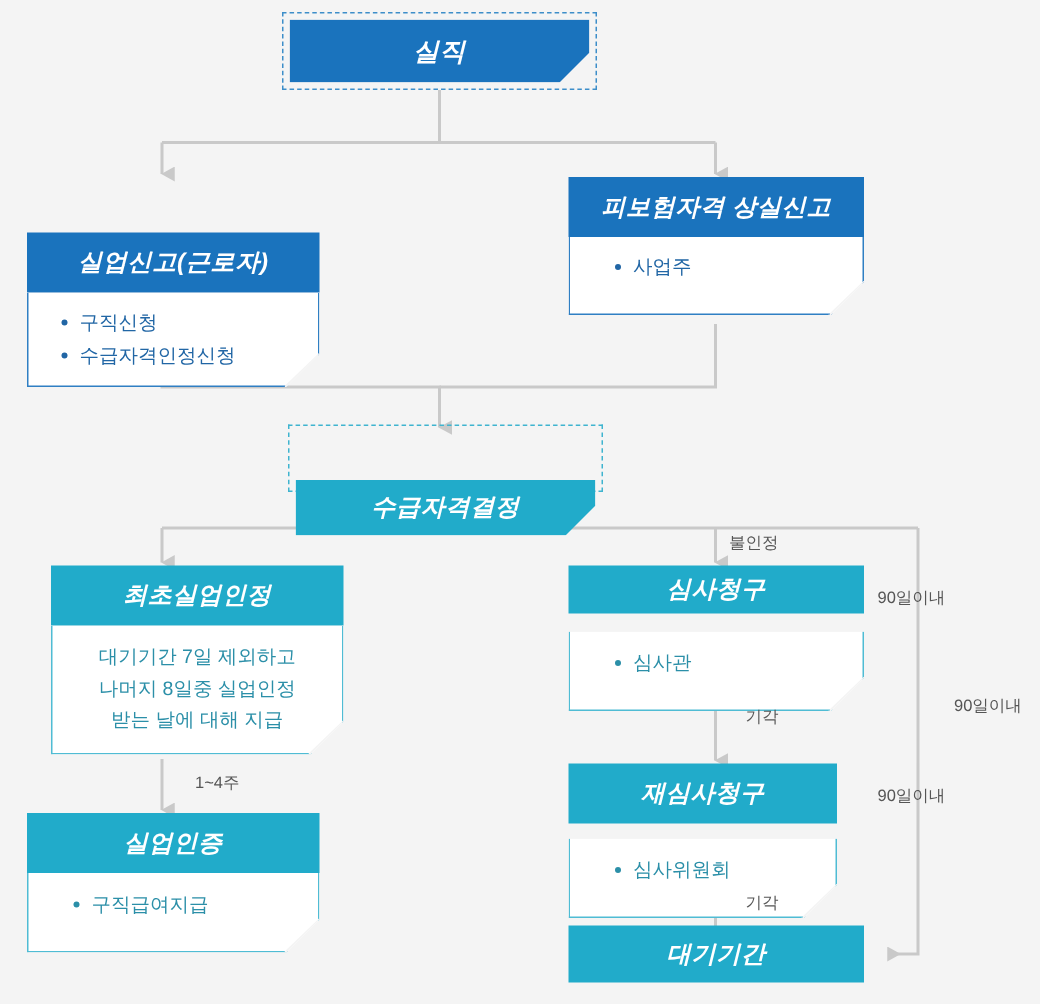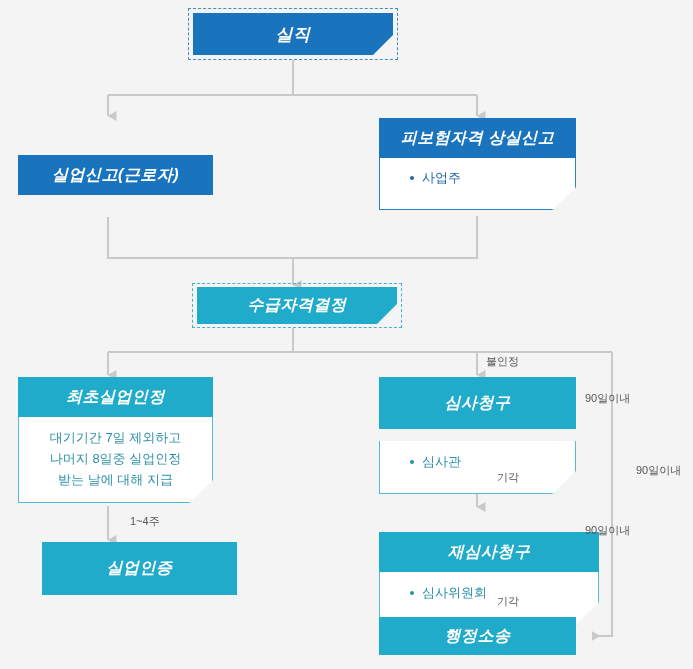--- a/index.html
+++ b/index.html
@@ -183,6 +183,14 @@
 
   <div class="node blue fold" style="left:18px; top:118px; width:195px;">
     <div class="head" style="height:40px; font-size:16px;margin-top:37px;">실업신고(근로자)</div>
+    <div class="body">
+      <div class="inner">
+        <ul class="bullet-list">
+          <li>구직신청</li>
+          <li>수급자격인정신청</li>
+        </ul>
+      </div>
+    </div>
   </div>
 
   <div class="node blue fold" style="left:379px; top:118px; width:197px;">

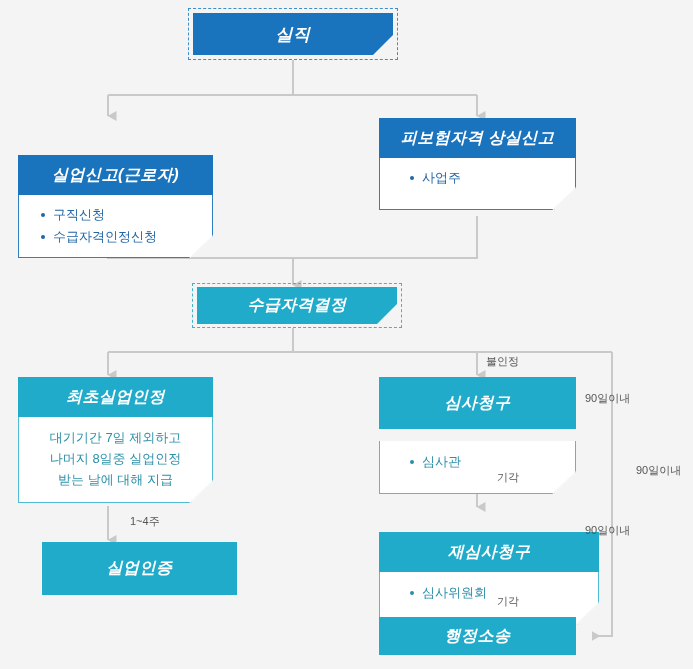--- a/index.html
+++ b/index.html
@@ -206,7 +206,7 @@
 
   <div class="dashed-wrap cyanline" style="left:192px; top:283px; width:210px; height:45px;"></div>
   <div class="node cyan" style="left:197px; top:287px; width:200px; height:37px;">
-    <div class="head solid-fold" style="height:37px; font-size:16px;">수급자격결정</div>
+    <div class="head solid-fold" style="height:37px; font-size:16px;margin-top:33px;">수급자격결정</div>
   </div>
 
   <div class="node cyan fold" style="left:18px; top:377px; width:195px;">

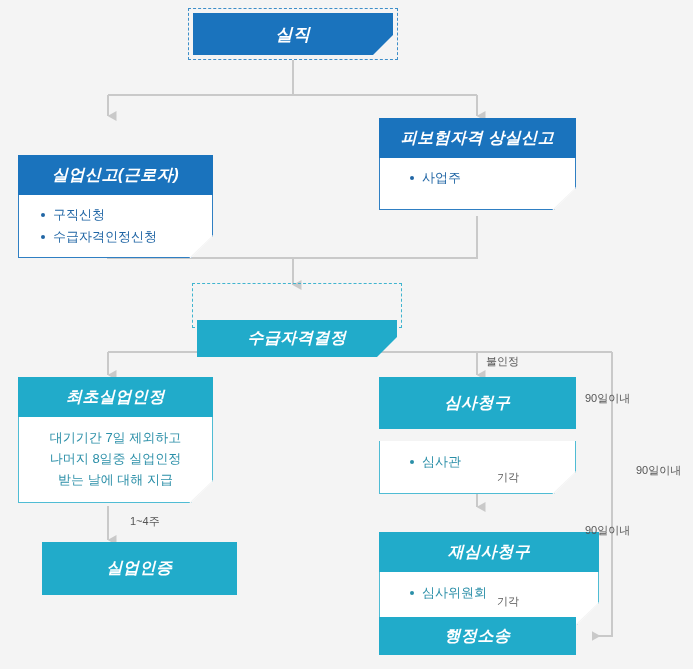--- a/index.html
+++ b/index.html
@@ -209,7 +209,7 @@
     <div class="head solid-fold" style="height:37px; font-size:16px;margin-top:33px;">수급자격결정</div>
   </div>
 
-  <div class="node cyan fold" style="left:18px; top:377px; width:195px;">
+  <div class="node cyan fold" style="left:34px; top:377px; width:195px;">
     <div class="head" style="height:40px; font-size:16px;">최초실업인정</div>
     <div class="body">
       <div class="bodytext">대기기간 7일 제외하고

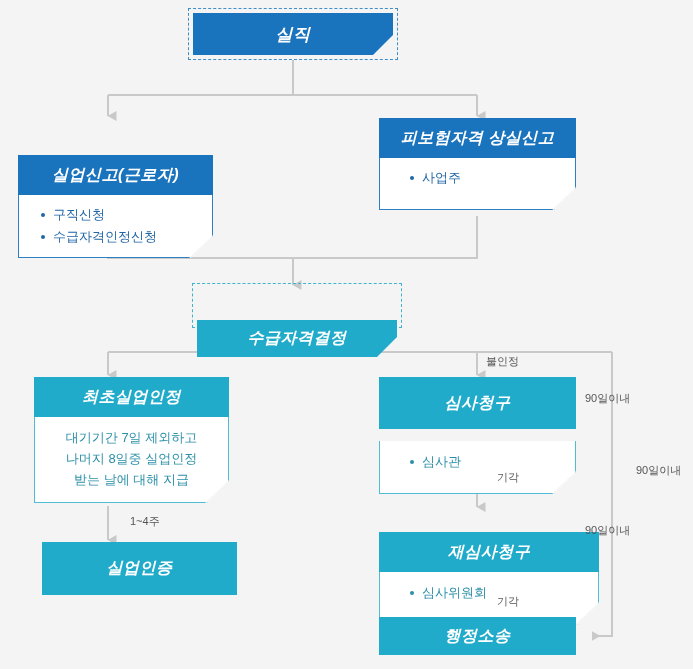--- a/index.html
+++ b/index.html
@@ -223,7 +223,7 @@
   </div>
 
   <div class="node cyan fold" style="left:379px; top:377px; width:197px;">
-    <div class="head" style="height:52px; font-size:16px;">심사청구</div>
+    <div class="head" style="height:32px; font-size:16px;">심사청구</div>
     <div class="body">
       <div class="inner" style="padding:10px 0 20px 0;margin-top:12px;">
         <ul class="bullet-list" style="padding-left:30px;">

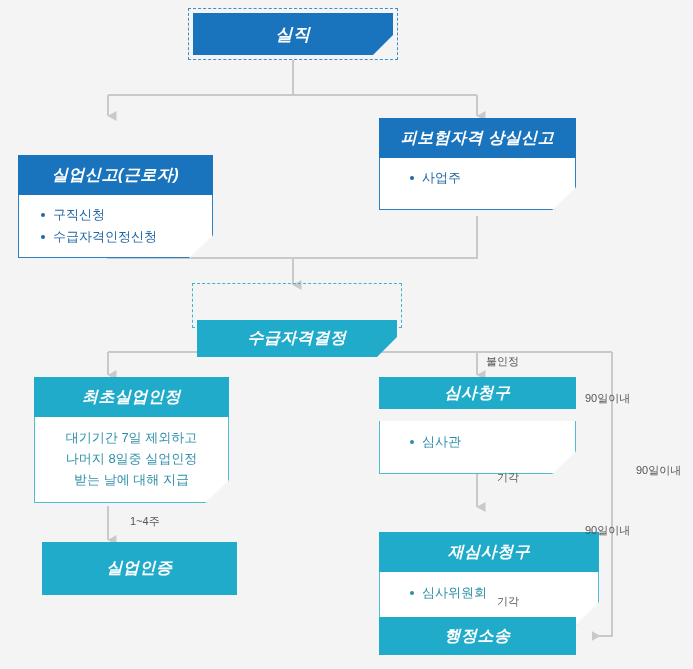--- a/index.html
+++ b/index.html
@@ -233,7 +233,7 @@
     </div>
   </div>
 
-  <div class="node cyan fold" style="left:379px; top:532px; width:220px;">
+  <div class="node cyan fold" style="left:379px; top:509px; width:179px;">
     <div class="head" style="height:40px; font-size:16px;">재심사청구</div>
     <div class="body">
       <div class="inner" style="padding:10px 0 20px 0;">

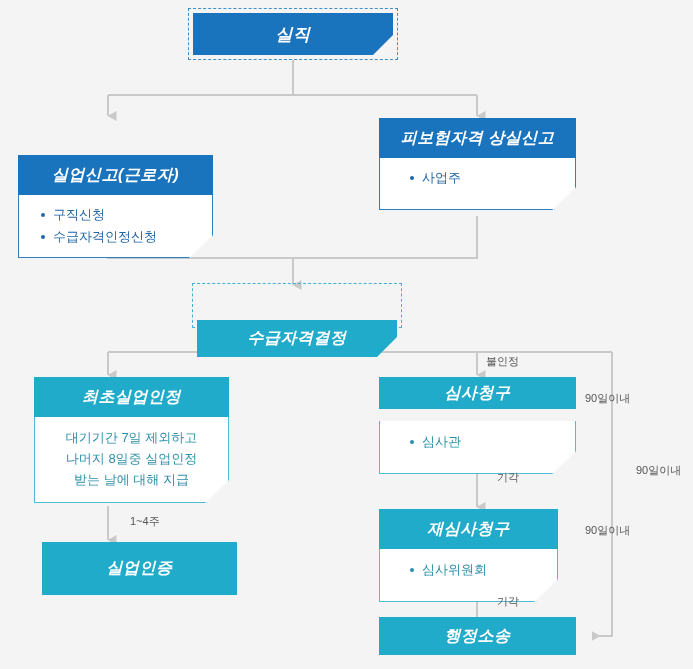--- a/index.html
+++ b/index.html
@@ -219,7 +219,7 @@
   </div>
 
   <div class="node cyan fold" style="left:18px; top:542px; width:195px;">
-    <div class="head" style="height:53px; font-size:16px;margin-left:24px;">실업인증</div>
+    <div class="head" style="height:40px; font-size:16px;">실업인증</div>
   </div>
 
   <div class="node cyan fold" style="left:379px; top:377px; width:197px;">

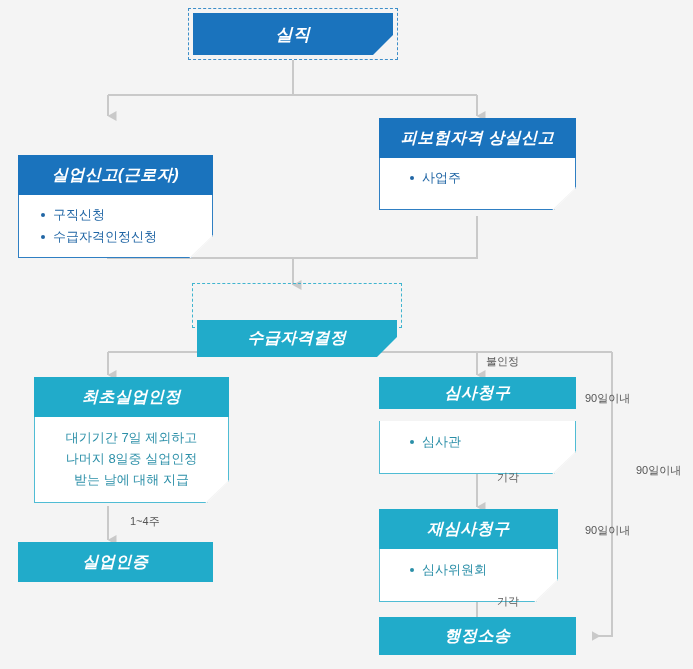--- a/index.html
+++ b/index.html
@@ -236,7 +236,7 @@
   <div class="node cyan fold" style="left:379px; top:509px; width:179px;">
     <div class="head" style="height:40px; font-size:16px;">재심사청구</div>
     <div class="body">
-      <div class="inner" style="padding:10px 0 20px 0;">
+      <div class="inner" style="padding:10px 0 20px 0;margin-top:10px;">
         <ul class="bullet-list" style="padding-left:30px;">
           <li>심사위원회</li>
         </ul>

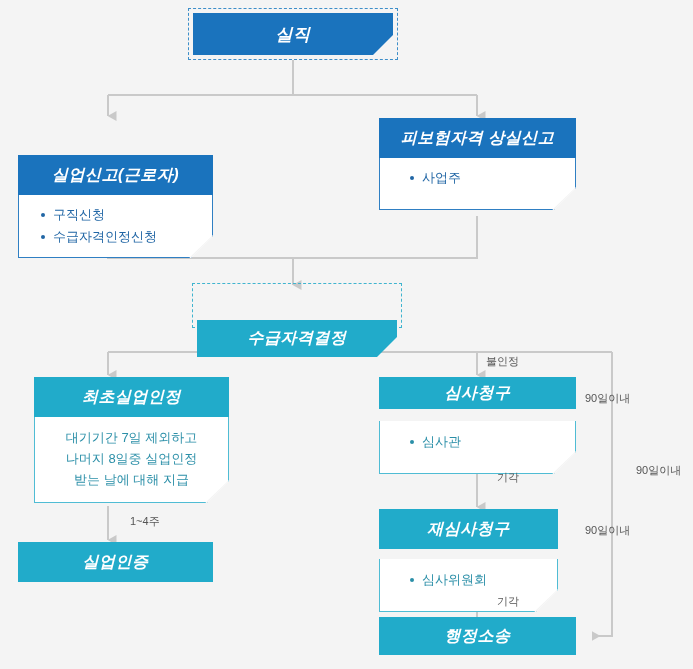--- a/index.html
+++ b/index.html
@@ -220,6 +220,13 @@
 
   <div class="node cyan fold" style="left:18px; top:542px; width:195px;">
     <div class="head" style="height:40px; font-size:16px;">실업인증</div>
+    <div class="body">
+      <div class="inner" style="padding:10px 0 20px 0;">
+        <ul class="bullet-list" style="padding-left:30px;">
+          <li>구직급여지급</li>
+        </ul>
+      </div>
+    </div>
   </div>
 
   <div class="node cyan fold" style="left:379px; top:377px; width:197px;">

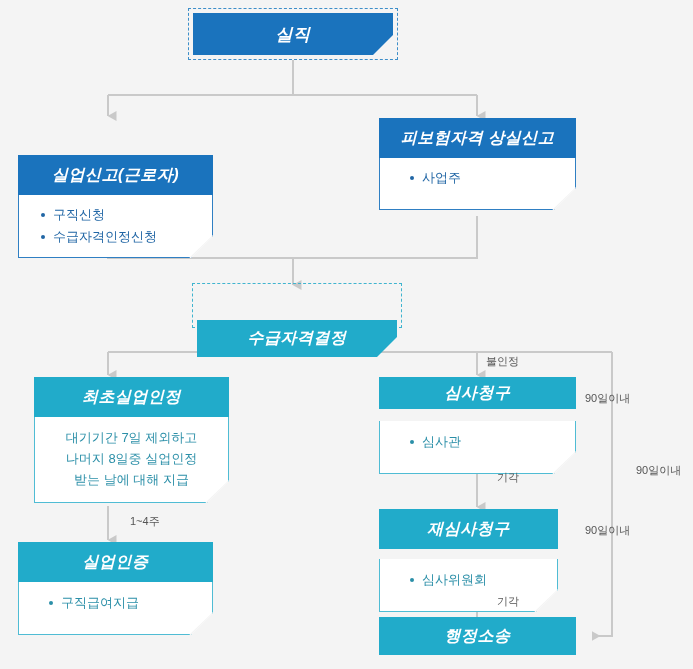--- a/index.html
+++ b/index.html
@@ -252,7 +252,7 @@
   </div>
 
   <div class="node cyan" style="left:379px; top:617px; width:197px; height:38px;">
-    <div class="head" style="height:38px; font-size:16px;">행정소송</div>
+    <div class="head" style="height:38px; font-size:16px;">대기기간</div>
   </div>
 
   <span class="edge-label" style="left:486px; top:354px;">불인정</span>

